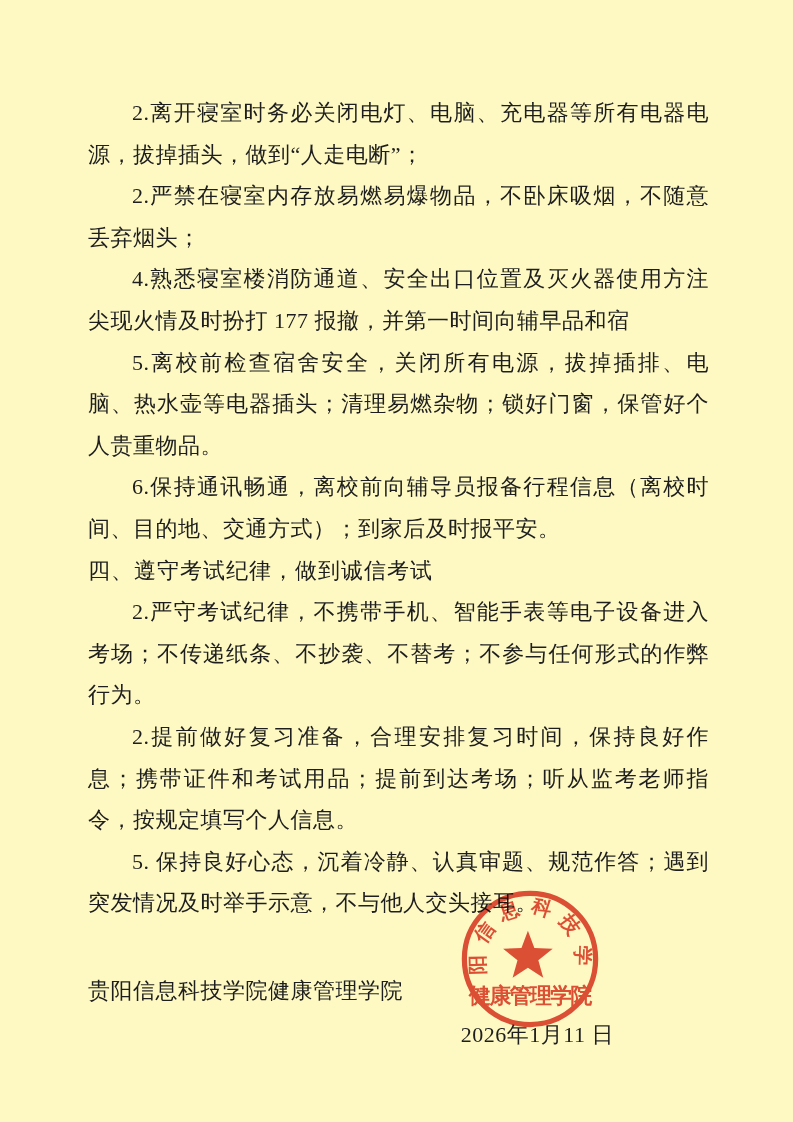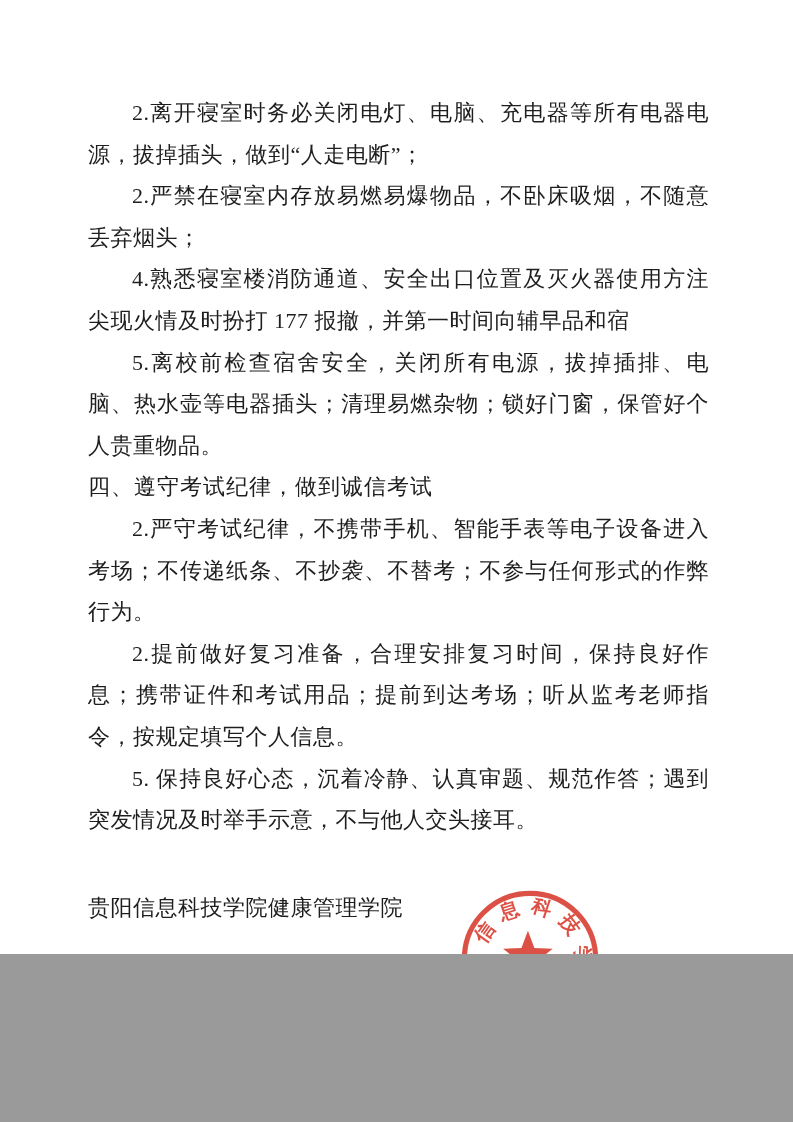--- a/index.html
+++ b/index.html
@@ -11,9 +11,9 @@
   .page {
     position: relative;
     width: 793px;
-    height: 954px;
+    height: 1122px;
     margin: 0 auto;
-    background: #ffffff;
+    background: #fef9c3;
     overflow: hidden;
     color: var(--ink);
     font-family: "Liberation Serif", "DejaVu Serif", serif;

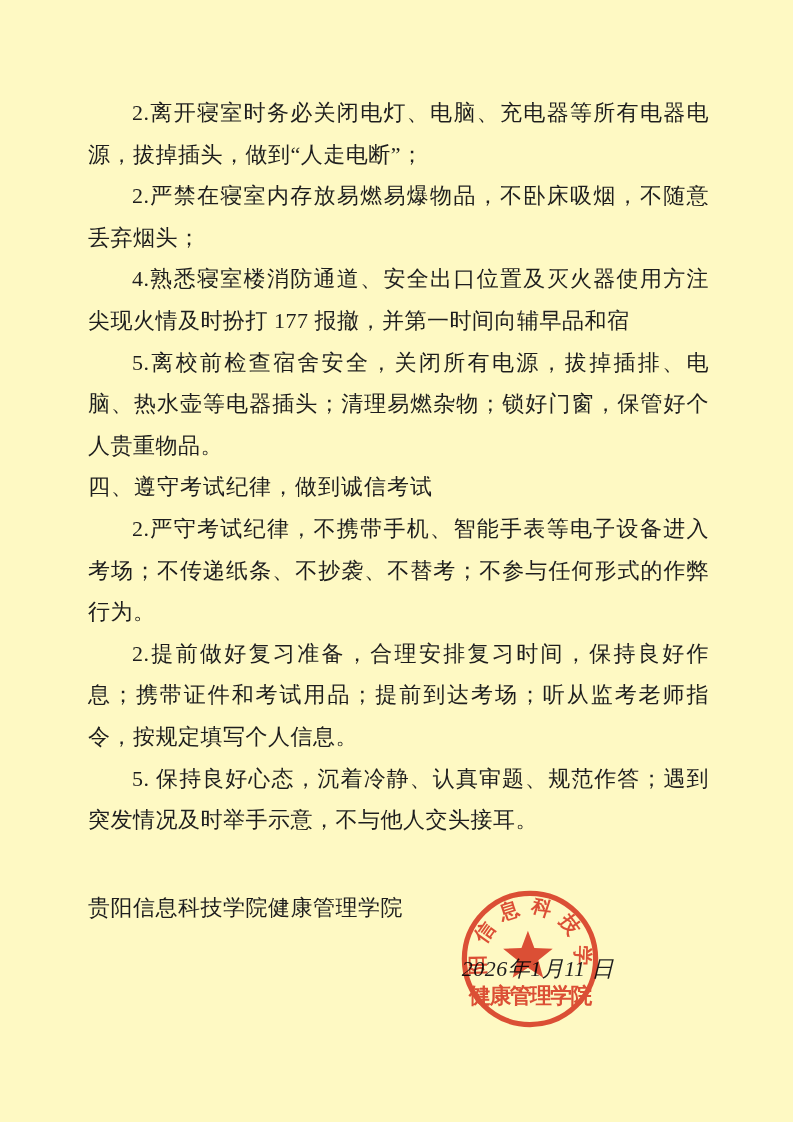--- a/index.html
+++ b/index.html
@@ -103,6 +103,7 @@
 
     <p class="para">5.离校前检查宿舍安全，关闭所有电源，拔掉插排、电脑、热水壶等电器插头；清理易燃杂物；锁好门窗，保管好个人贵重物品。</p>
 
+    <p class="para">6.保持通讯畅通，离校前向辅导员报备行程信息（离校时间、目的地、交通方式）；到家后及时报平安。</p>
 
     <h2 class="heading">四、遵守考试纪律，做到诚信考试</h2>
 

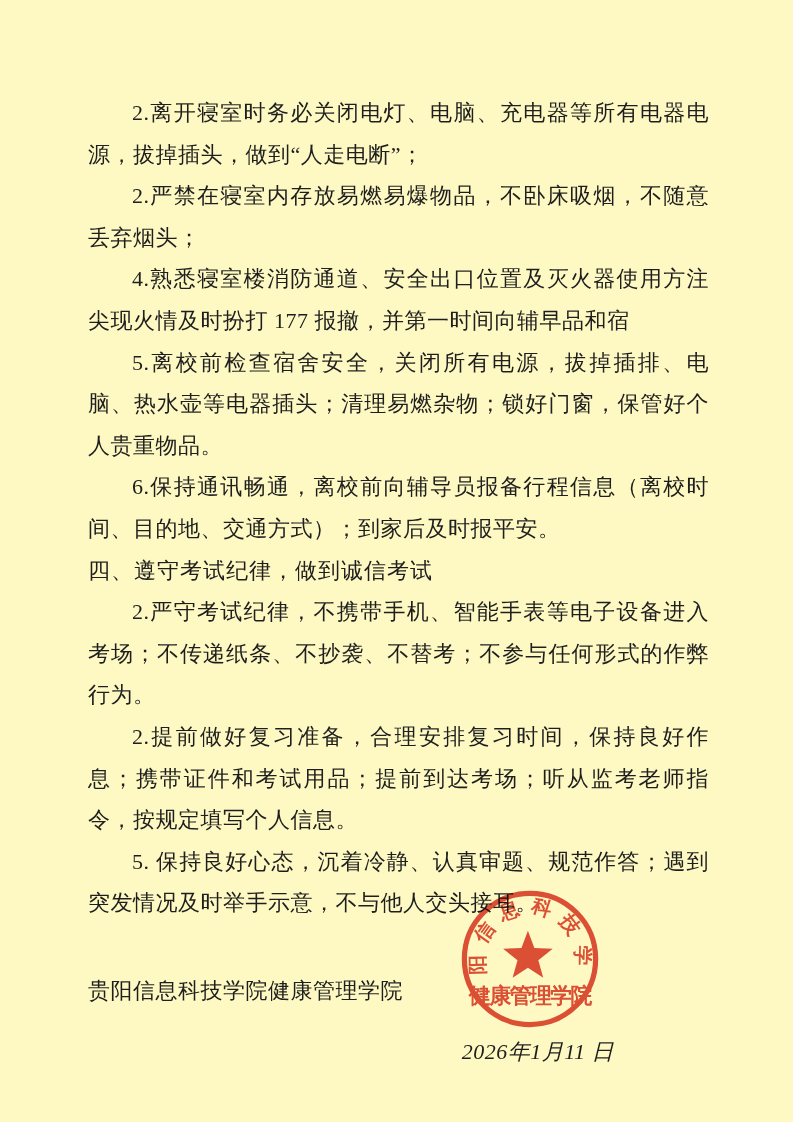--- a/index.html
+++ b/index.html
@@ -52,13 +52,12 @@
     letter-spacing: 0.5px;
   }
   .sig-date {
-    margin: 19px 0 0 0;
+    margin: 2px 0 0 0;
     font-size: 22px;
     line-height: 42px;
     text-align: right;
     padding-right: 95px;
     letter-spacing: 0.5px;
-    font-style: italic;
   }
   .seal {
     position: absolute;

